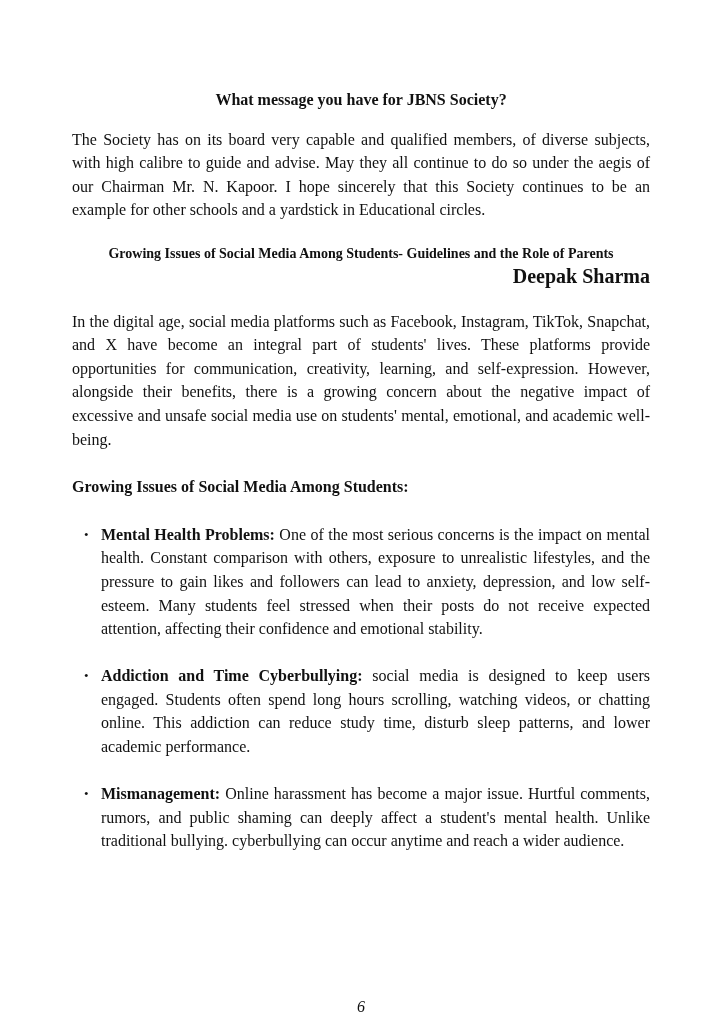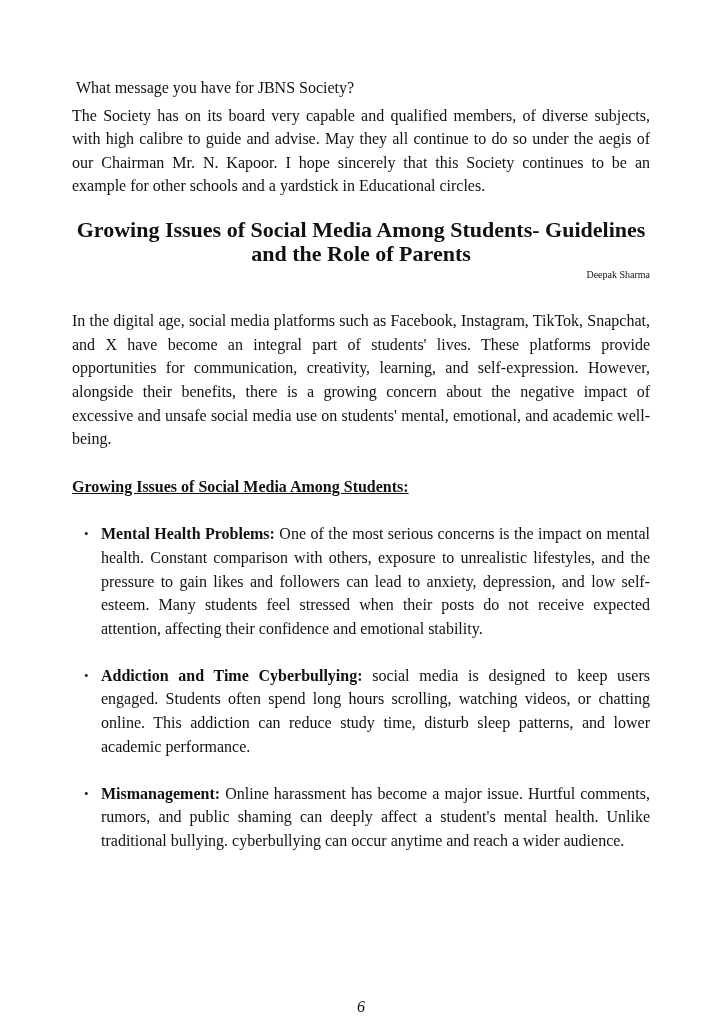--- a/index.html
+++ b/index.html
@@ -6,7 +6,7 @@
   body { width: 722px; height: 1024px; position: relative; overflow: hidden;
          font-family: "Liberation Serif", serif; color: #111; }
   .page { position: absolute; left: 72px; top: 72px; width: 578px; font-size: 16px; line-height: 23.6px; }
-  .q-heading { font-weight: normal; margin: 4px; }
+  .q-heading { font-weight: bold; margin: 16px; text-align: center; }
   .para { text-align: justify; margin: 0; }
   .title { font-weight: bold; text-align: center; font-size: 22px; margin: 20px 0 0 0; line-height: 23.6px; }
   .byline { font-weight: normal; text-align: right; font-size: 10px; line-height: 20px; margin: 0; }

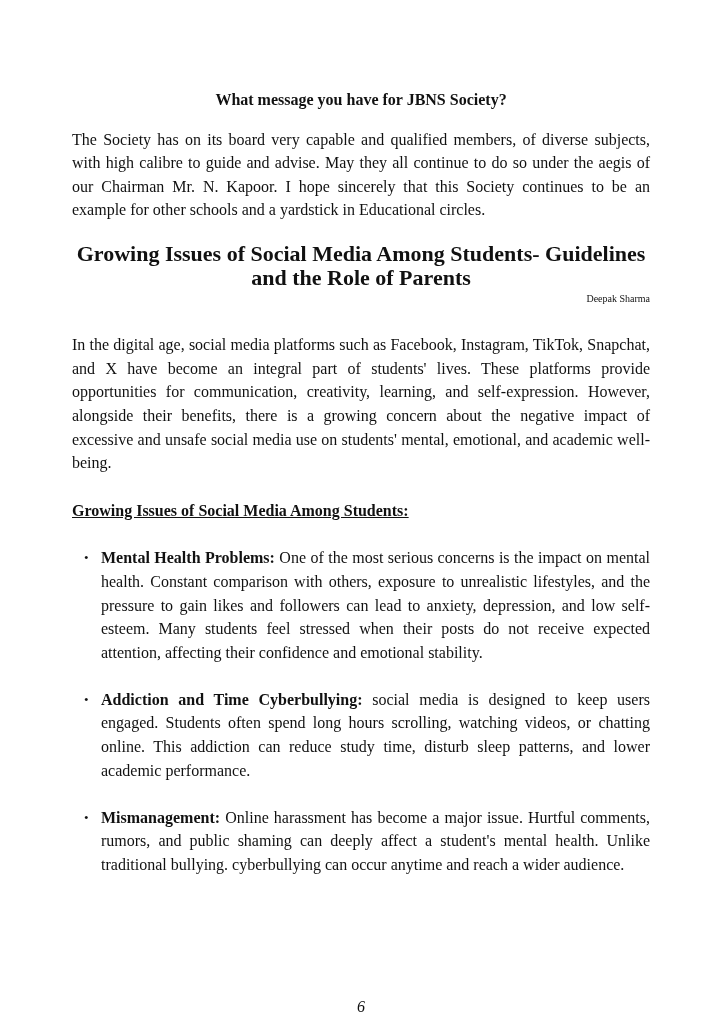--- a/index.html
+++ b/index.html
@@ -8,7 +8,7 @@
   .page { position: absolute; left: 72px; top: 72px; width: 578px; font-size: 16px; line-height: 23.6px; }
   .q-heading { font-weight: bold; margin: 16px; text-align: center; }
   .para { text-align: justify; margin: 0; }
-  .title { font-weight: bold; text-align: center; font-size: 22px; margin: 20px 0 0 0; line-height: 23.6px; }
+  .title { font-weight: bold; text-align: center; font-size: 14px; margin: 20px 0 0 0; line-height: 23.6px; }
   .byline { font-weight: normal; text-align: right; font-size: 10px; line-height: 20px; margin: 0; }
   .intro { margin-top: 24px; }
   .section-heading { font-weight: bold; margin: 24px 0 3px 0; text-decoration: underline; }

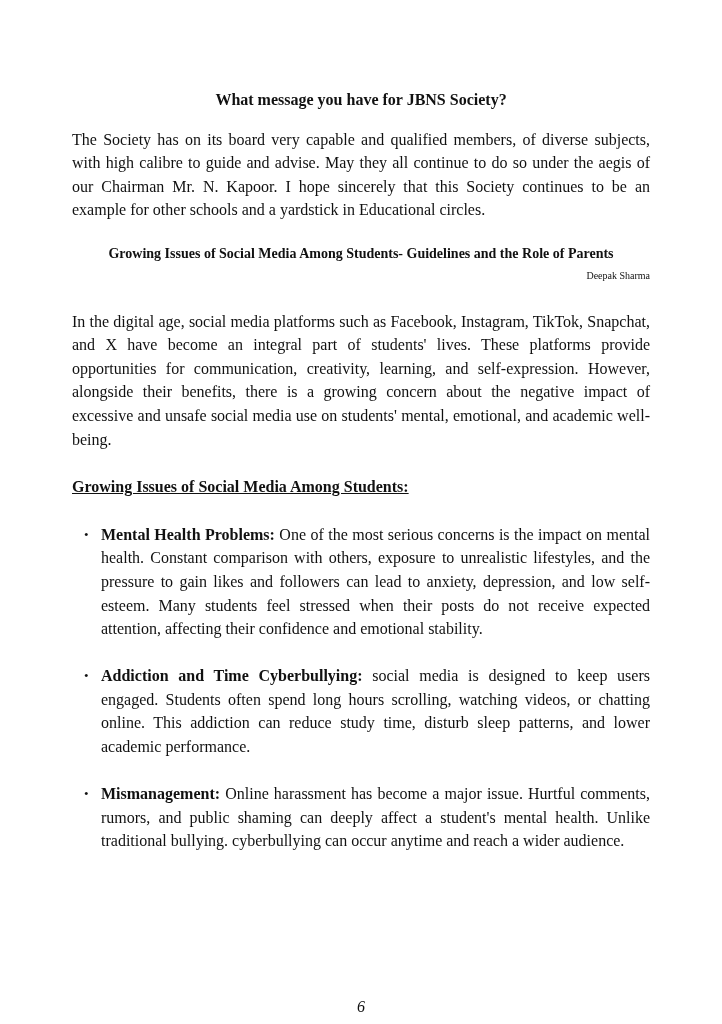--- a/index.html
+++ b/index.html
@@ -9,7 +9,7 @@
   .q-heading { font-weight: bold; margin: 16px; text-align: center; }
   .para { text-align: justify; margin: 0; }
   .title { font-weight: bold; text-align: center; font-size: 14px; margin: 20px 0 0 0; line-height: 23.6px; }
-  .byline { font-weight: normal; text-align: right; font-size: 10px; line-height: 20px; margin: 0; }
+  .byline { font-weight: bold; text-align: right; font-size: 20px; line-height: 20px; margin: 0; }
   .intro { margin-top: 24px; }
   .section-heading { font-weight: bold; margin: 24px 0 3px 0; text-decoration: underline; }
   ul.issues { list-style: none; margin: 24px 0 0 0; padding: 0; }

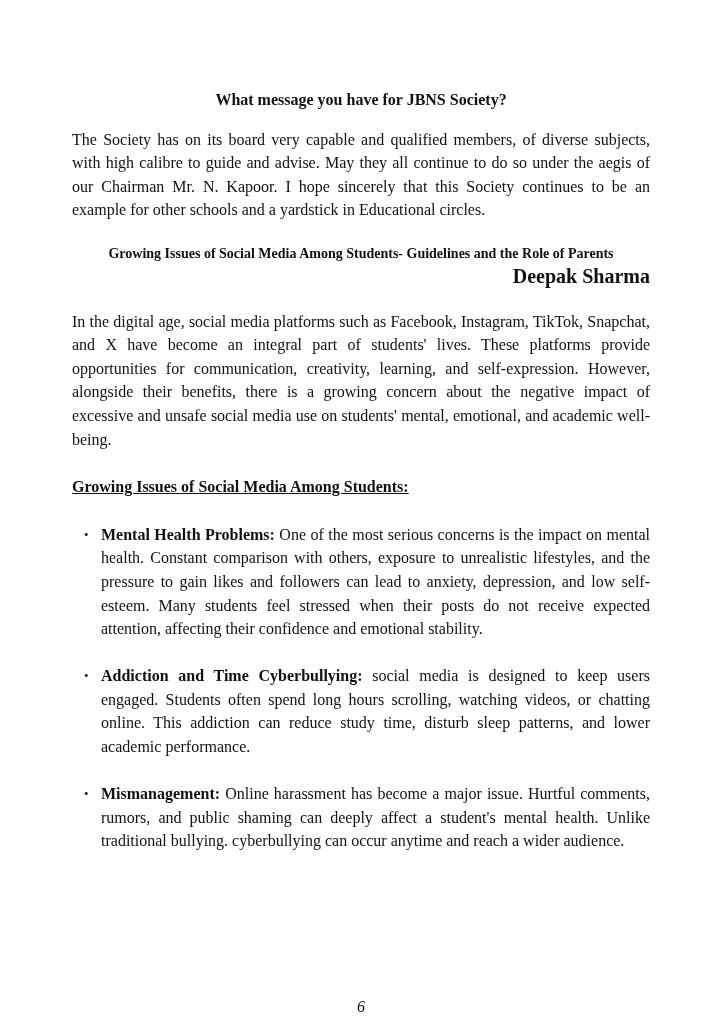--- a/index.html
+++ b/index.html
@@ -11,7 +11,7 @@
   .title { font-weight: bold; text-align: center; font-size: 14px; margin: 20px 0 0 0; line-height: 23.6px; }
   .byline { font-weight: bold; text-align: right; font-size: 20px; line-height: 20px; margin: 0; }
   .intro { margin-top: 24px; }
-  .section-heading { font-weight: bold; margin: 24px 0 3px 0; text-decoration: underline; }
+  .section-heading { font-weight: bold; margin: 24px 0 3px 0; }
   ul.issues { list-style: none; margin: 24px 0 0 0; padding: 0; }
   ul.issues li { position: relative; padding-left: 29px; text-align: justify; margin-bottom: 23.6px; }
   ul.issues li .bullet { position: absolute; left: 12px; top: 0; font-size: 13px; }

